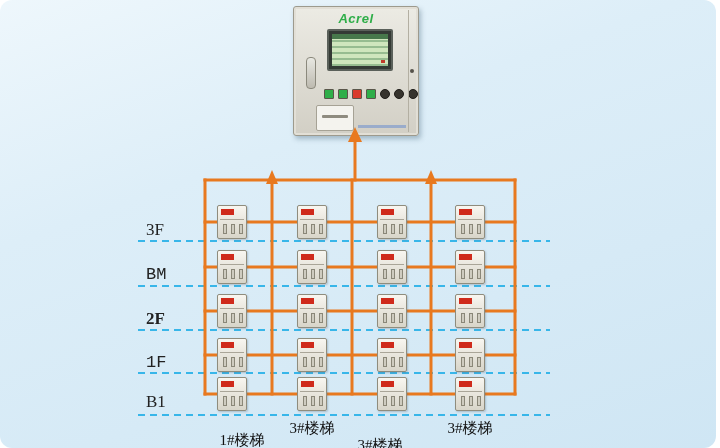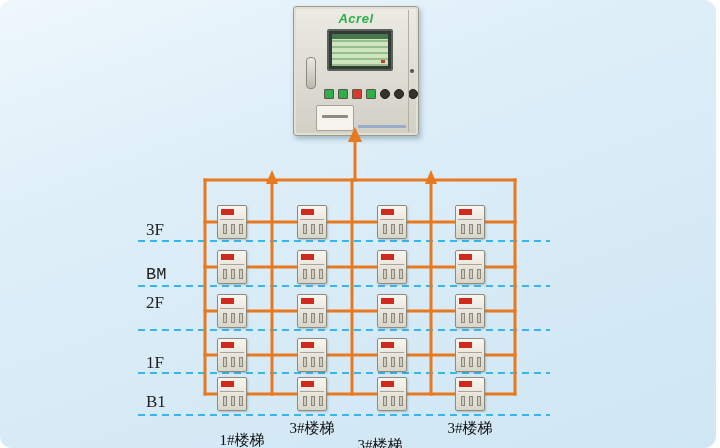--- a/index.html
+++ b/index.html
@@ -314,7 +314,7 @@
   <div id="floor-labels">
       <div class="floor-label" style="top: 220px;">3F</div>
       <div class="floor-label" style="top: 265px; font-family: Liberation Mono, monospace;">BM</div>
-      <div class="floor-label" style="top: 293px;">2F</div>
+      <div class="floor-label" style="top: 309px; font-weight: bold;">2F</div>
       <div class="floor-label" style="top: 353px;">1F</div>
       <div class="floor-label" style="top: 392px;">B1</div>
     </div>

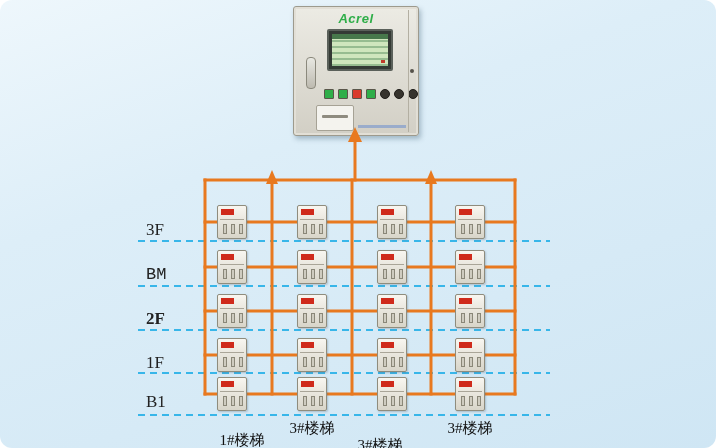--- a/index.html
+++ b/index.html
@@ -315,7 +315,7 @@
       <div class="floor-label" style="top: 220px;">3F</div>
       <div class="floor-label" style="top: 265px; font-family: Liberation Mono, monospace;">BM</div>
       <div class="floor-label" style="top: 309px; font-weight: bold;">2F</div>
-      <div class="floor-label" style="top: 353px;">1F</div>
+      <div class="floor-label" style="top: 353px; font-family: Liberation Mono, monospace;">1F</div>
       <div class="floor-label" style="top: 392px;">B1</div>
     </div>
 

